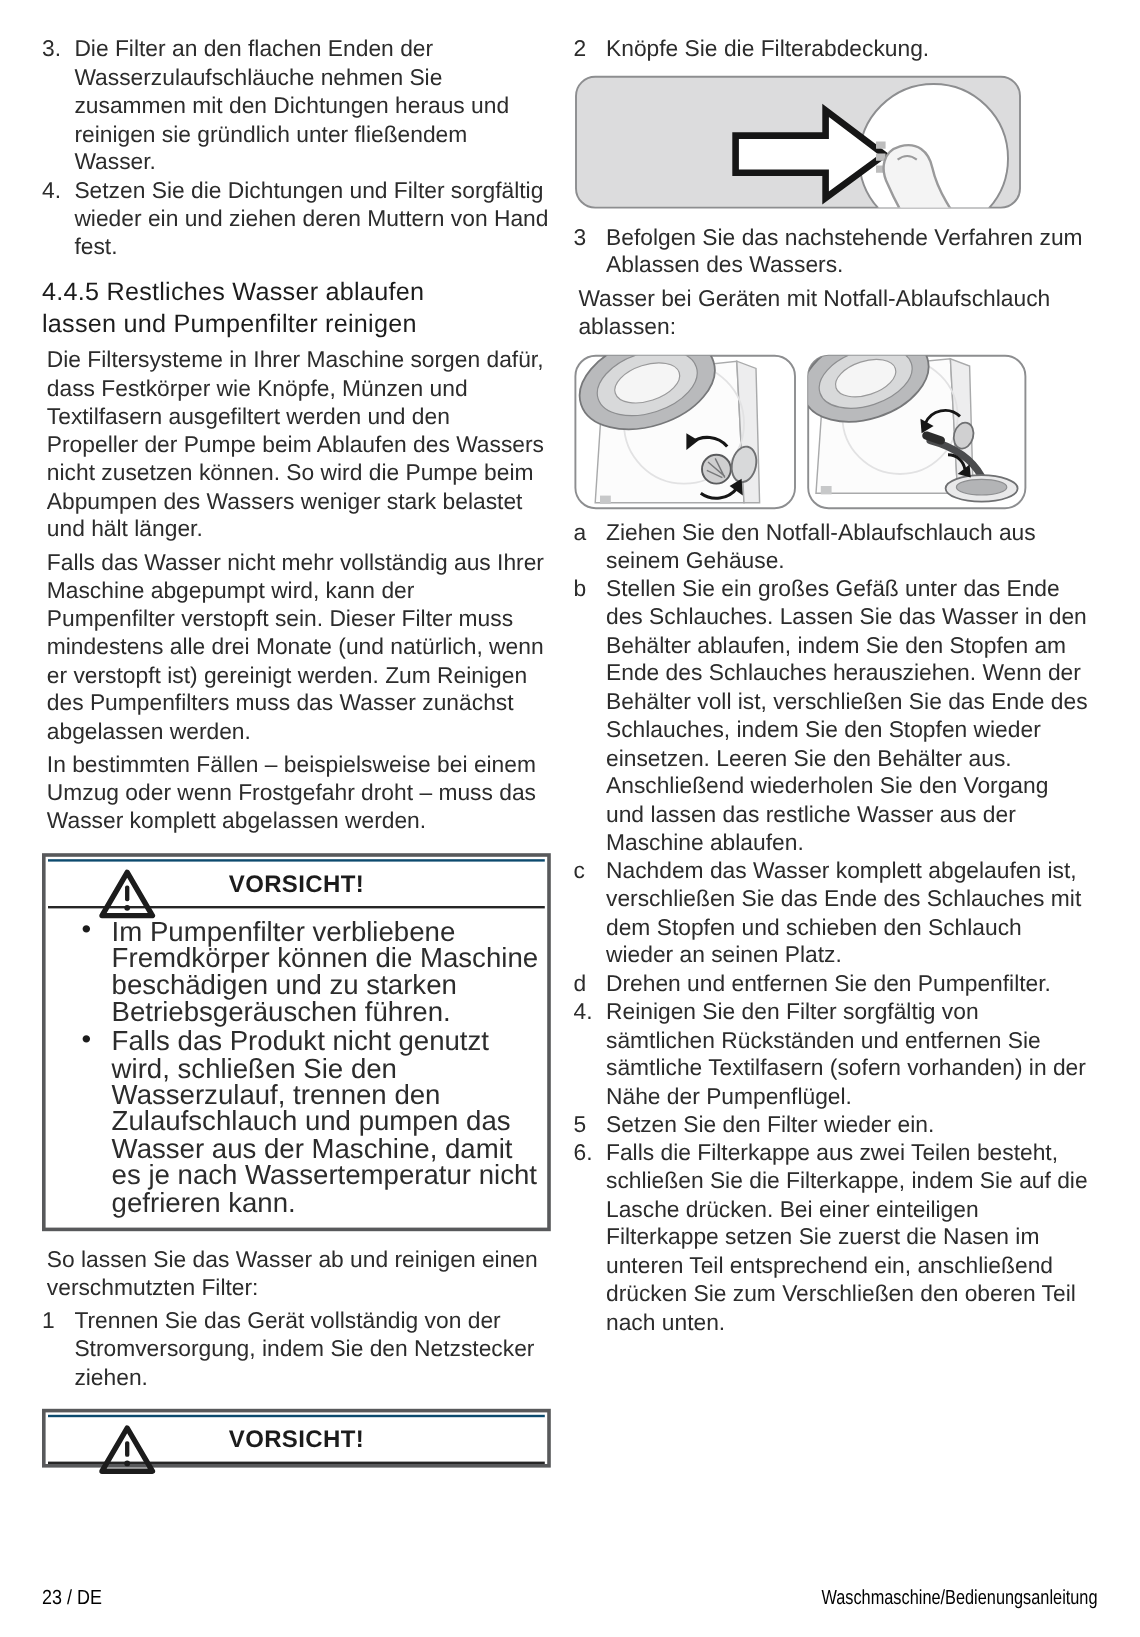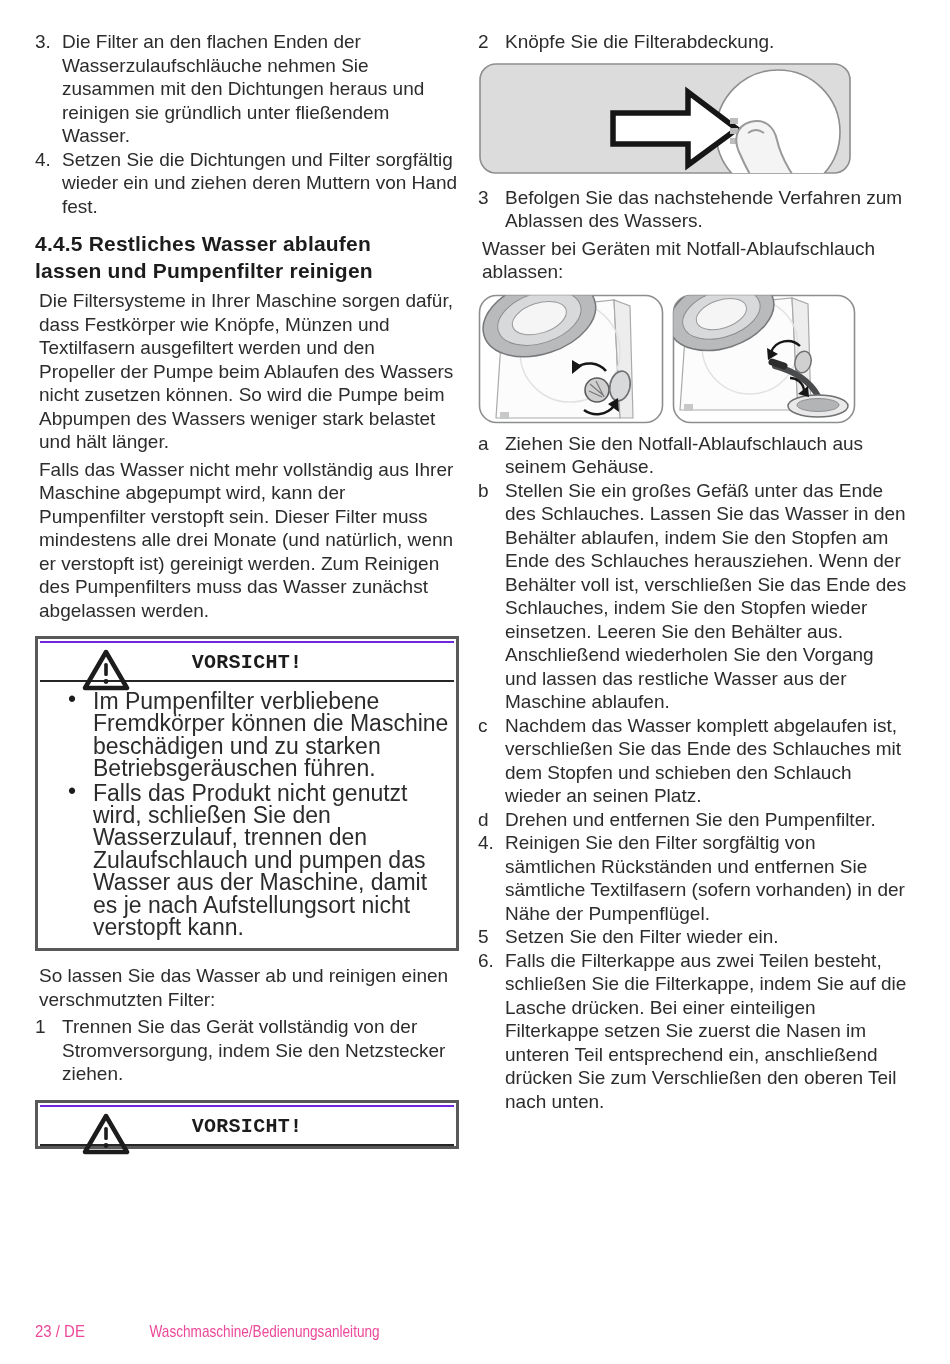--- a/index.html
+++ b/index.html
@@ -25,7 +25,7 @@
   .step .txt { flex: 1; }
 
   h2.section {
-    font-size: 21px; line-height: 27px; font-weight: bold; color: #1c1c1c;
+    font-size: 21px; line-height: 27px; font-weight: normal; color: #1c1c1c;
     margin: 12px 0 5px 0; white-space: pre-line; letter-spacing: 0.2px;
   }
 

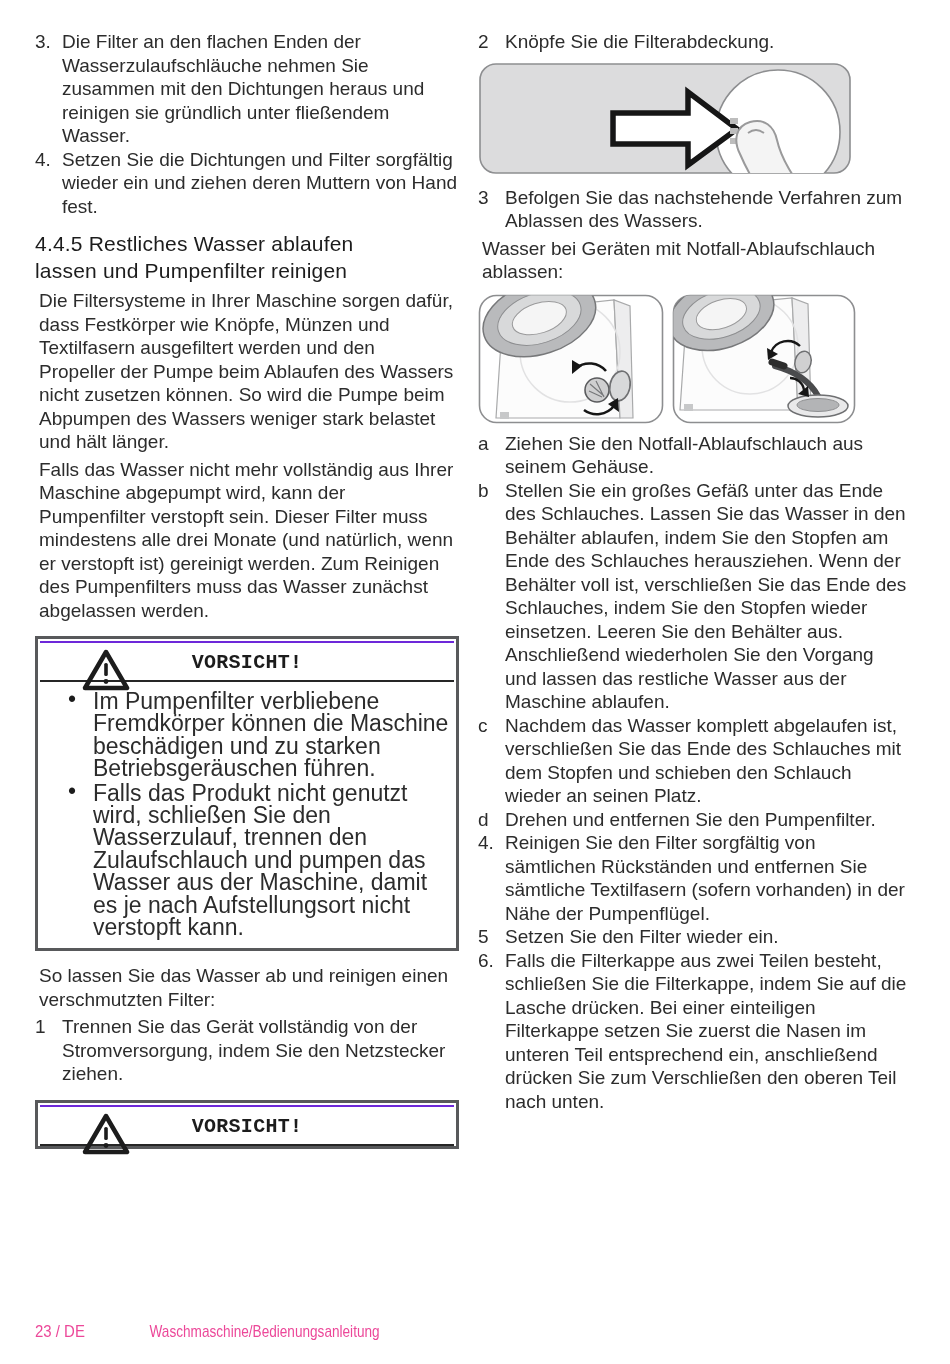--- a/index.html
+++ b/index.html
@@ -87,6 +87,7 @@
 
     <p class="body">Die Filtersysteme in Ihrer Maschine sorgen dafür, dass Festkörper wie Knöpfe, Münzen und Textilfasern ausgefiltert werden und den Propeller der Pumpe beim Ablaufen des Wassers nicht zusetzen können. So wird die Pumpe beim Abpumpen des Wassers weniger stark belastet und hält länger.</p>
     <p class="body">Falls das Wasser nicht mehr vollständig aus Ihrer Maschine abgepumpt wird, kann der Pumpenfilter verstopft sein. Dieser Filter muss mindestens alle drei Monate (und natürlich, wenn er verstopft ist) gereinigt werden. Zum Reinigen des Pumpenfilters muss das Wasser zunächst abgelassen werden.</p>
+    <p class="body">In bestimmten Fällen – beispielsweise bei einem Umzug oder wenn Frostgefahr droht – muss das Wasser komplett abgelassen werden.</p>
 
     <div class="caution">
       <div class="caution-head">

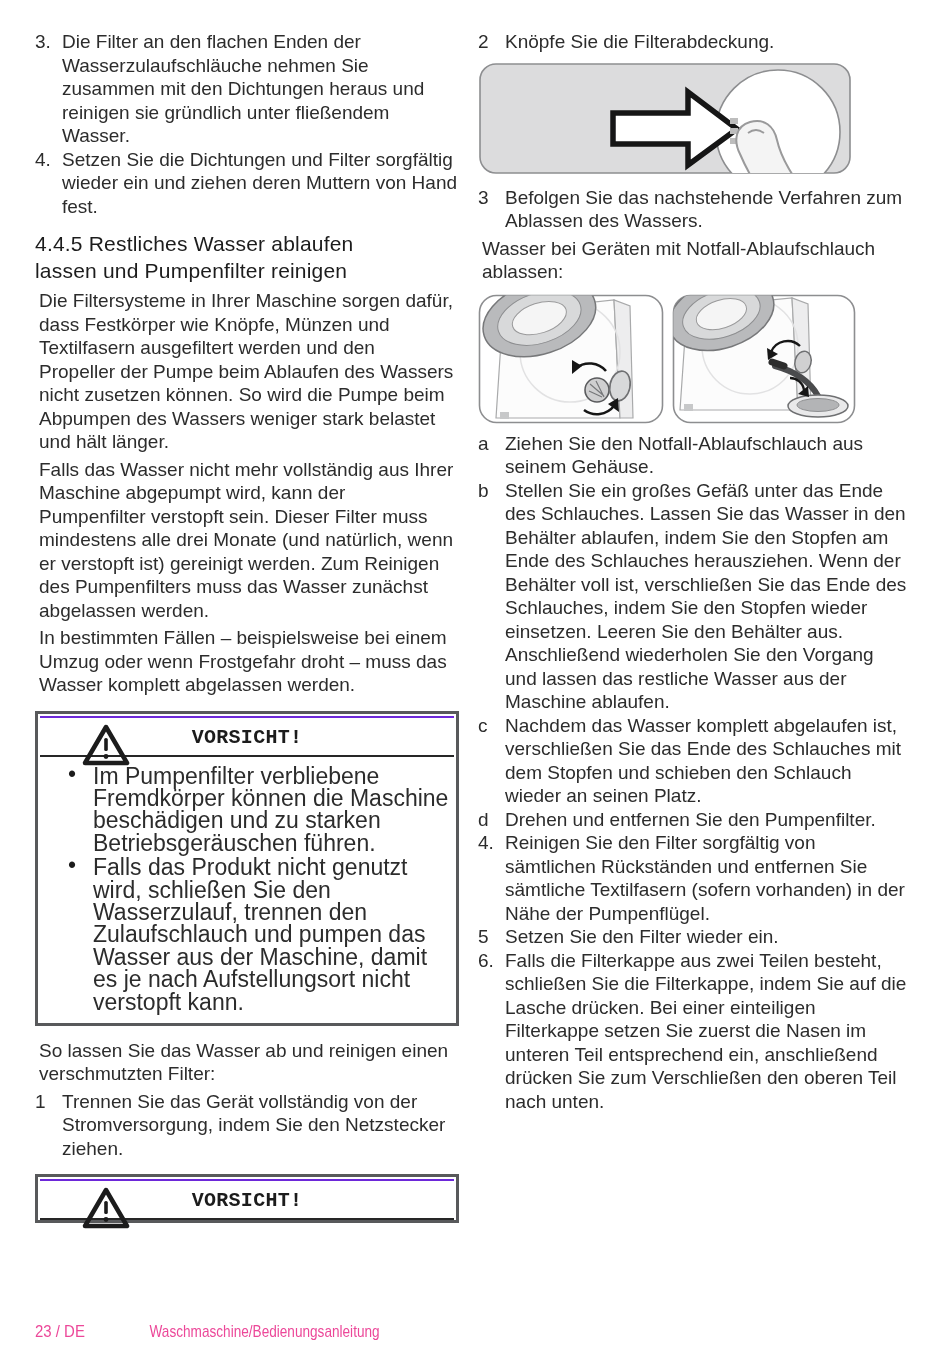--- a/index.html
+++ b/index.html
@@ -37,11 +37,10 @@
   .caution-head {
     position: relative;
     margin: 2px 2px 0 2px;
-    border-top: 2px solid #6d28d9;
+    border-top: 2px solid #0c4a6e;
     border-bottom: 2px solid #262626;
     padding: 8px 0 6px 0;
     text-align: center;
-    font-family: Liberation Mono, monospace;
   }
   .caution-title { font-size: 20px; font-weight: bold; color: #1c1c1c; letter-spacing: 0.3px; }
   .warn-tri { position: absolute; left: 42px; top: 5px; }

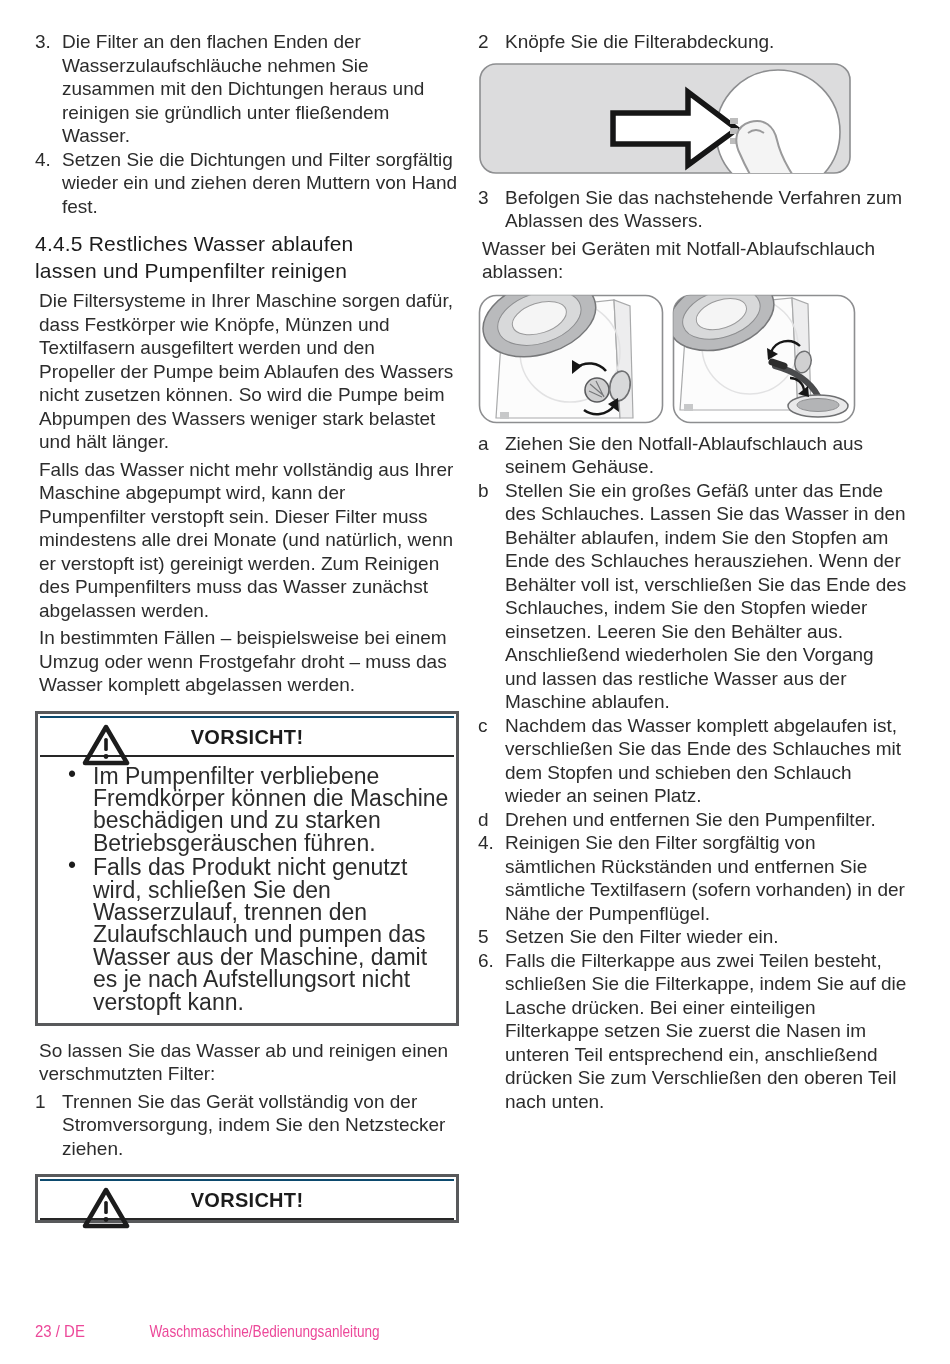--- a/index.html
+++ b/index.html
@@ -99,7 +99,7 @@
       </div>
       <ul>
         <li>Im Pumpenfilter verbliebene Fremdkörper können die Maschine beschädigen und zu starken Betriebsgeräuschen führen.</li>
-        <li>Falls das Produkt nicht genutzt wird, schließen Sie den Wasserzulauf, trennen den Zulaufschlauch und pumpen das Wasser aus der Maschine, damit es je nach Aufstellungsort nicht verstopft kann.</li>
+        <li>Falls das Produkt nicht genutzt wird, schließen Sie den Wasserzulauf, trennen den Zulaufschlauch und pumpen das Wasser aus der Maschine, damit es je nach Wassertemperatur nicht gefrieren kann.</li>
       </ul>
     </div>
 

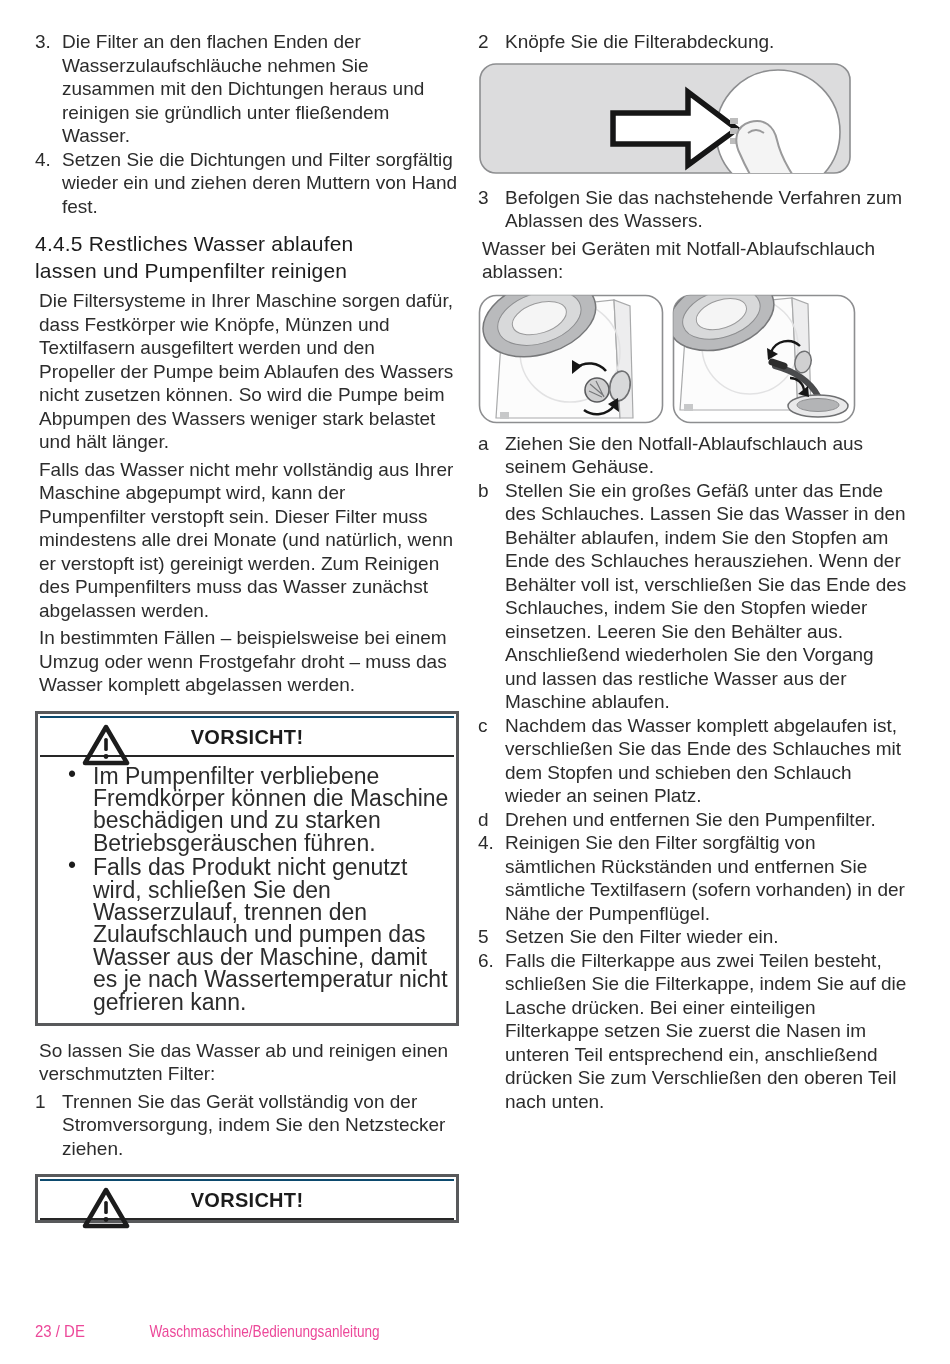--- a/index.html
+++ b/index.html
@@ -59,8 +59,8 @@
 
   .footer {
     position: absolute; left: 35px; right: 35px; top: 1322px;
-    display: flex; 
-    font-size: 17px; color: #ec4899;
+    display: flex; justify-content: space-between;
+    font-size: 17px; color: #000000;
   }
   .cond-l { display: inline-block; transform: scaleX(0.88); transform-origin: left center; }
   .cond-r { display: inline-block; transform: scaleX(0.80); transform-origin: right center; }

